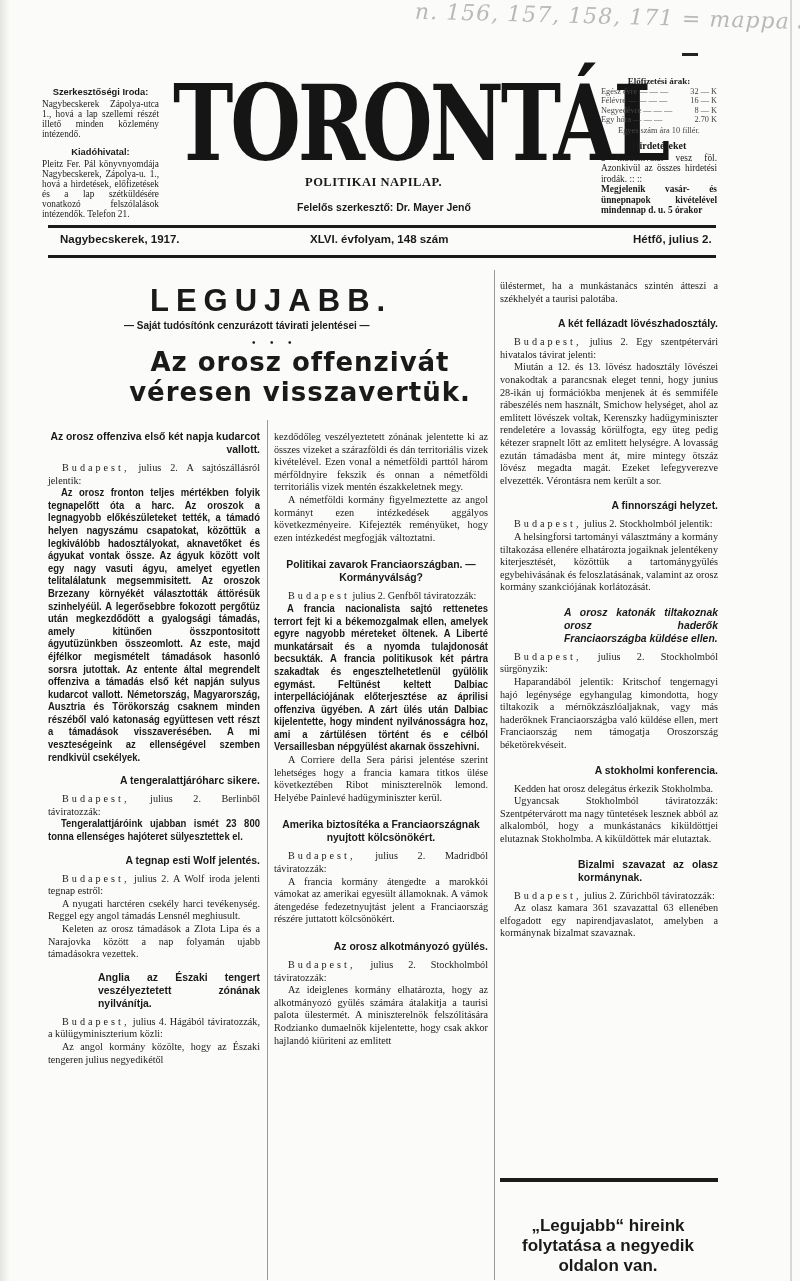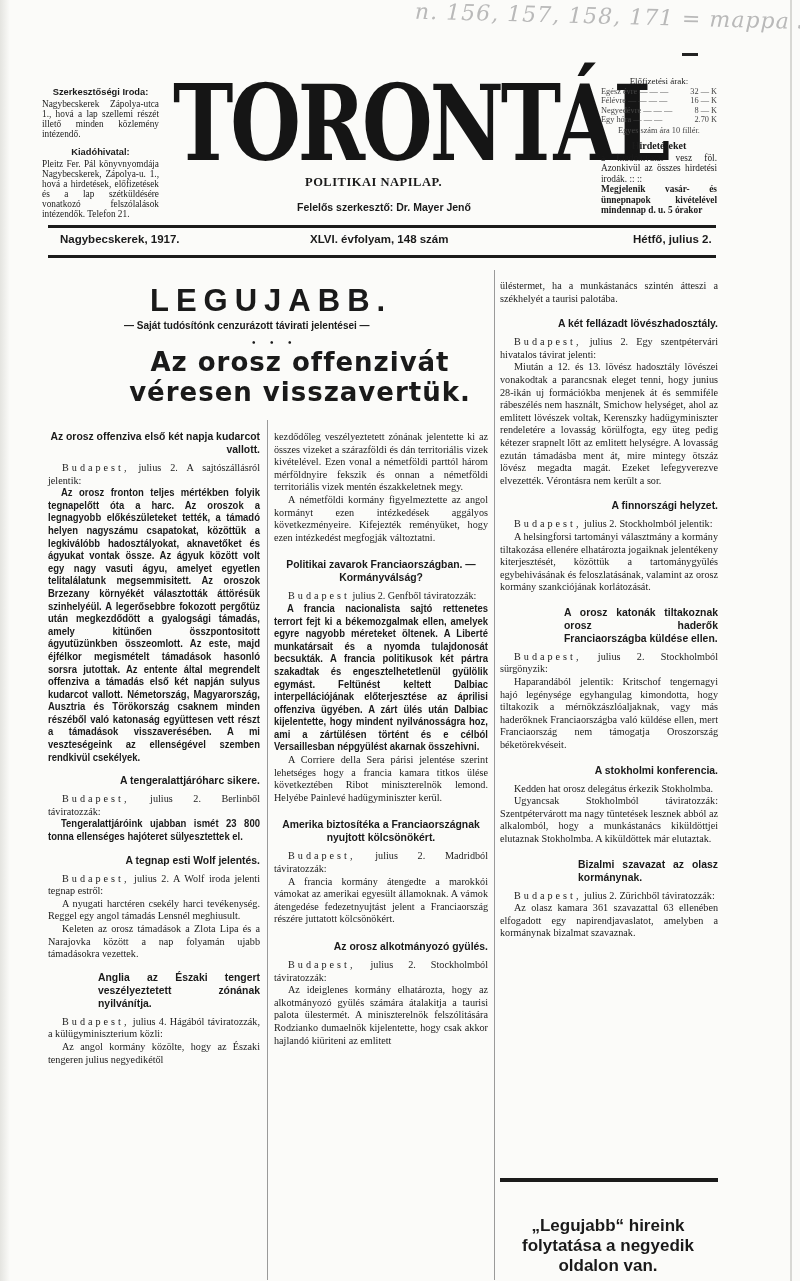--- a/index.html
+++ b/index.html
@@ -18,7 +18,7 @@
   .editor { position:absolute; left:297px; top:201px; font-family:"Liberation Sans", sans-serif; font-weight:bold; font-size:10.5px; }
 
   .price-box { position:absolute; left:601px; top:77px; width:116px; font-size:8.3px; line-height:9.5px; color:#444; }
-  .price-box .h { text-align:center; font-weight:normal; color:#222; font-size:9px; }
+  .price-box .h { text-align:center; font-weight:bold; color:#222; font-size:9px; }
   .price-row { display:flex; justify-content:space-between; }
   .price-box .single { text-align:center; margin-top:1px; }
   .ads-box { position:absolute; left:601px; top:141px; width:116px; font-size:9.3px; line-height:10.5px; text-align:justify; }

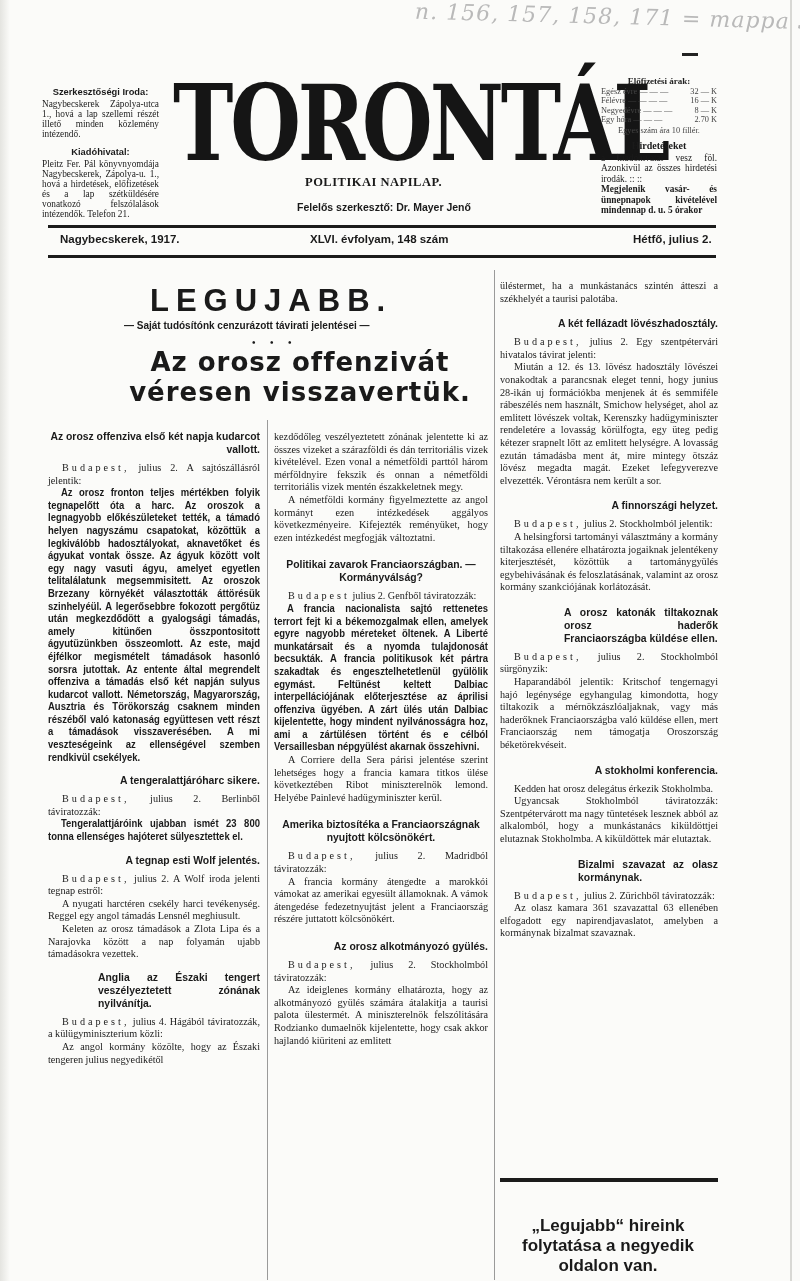--- a/index.html
+++ b/index.html
@@ -140,7 +140,7 @@
   <div class="hd" style="margin-top:12px;">A finnországi helyzet.</div>
   <p><span class="sp">Budapest,</span><span> julius 2. Stockholmból jelentik:</span></p>
   <p>A helsingforsi tartományi választmány a kormány tiltakozása ellenére elhatározta jogaiknak jelentékeny kiterjesztését, közöttük a tartománygyülés egybehivásának és feloszlatásának, valamint az orosz kormány szankciójának korlátozását.</p>
-  <div class="hd" style="margin-top:12px; text-align:justify; padding-left:64px;">A orosz katonák tiltakoznak orosz haderők Franciaországba küldése ellen.</div>
+  <div class="hd" style="margin-top:12px; text-align:justify; padding-left:64px;font-style:italic;">A orosz katonák tiltakoznak orosz haderők Franciaországba küldése ellen.</div>
   <p><span class="sp">Budapest,</span><span> julius 2. Stockholmból sürgönyzik:</span></p>
   <p>Haparandából jelentik: Kritschof tengernagyi hajó legénysége egyhangulag kimondotta, hogy tiltakozik a mérnökzászlóaljaknak, vagy más haderőknek Franciaországba való küldése ellen, mert Franciaország nem támogatja Oroszország béketörekvéseit.</p>
   <div class="hd" style="margin-top:12px;">A stokholmi konferencia.</div>

